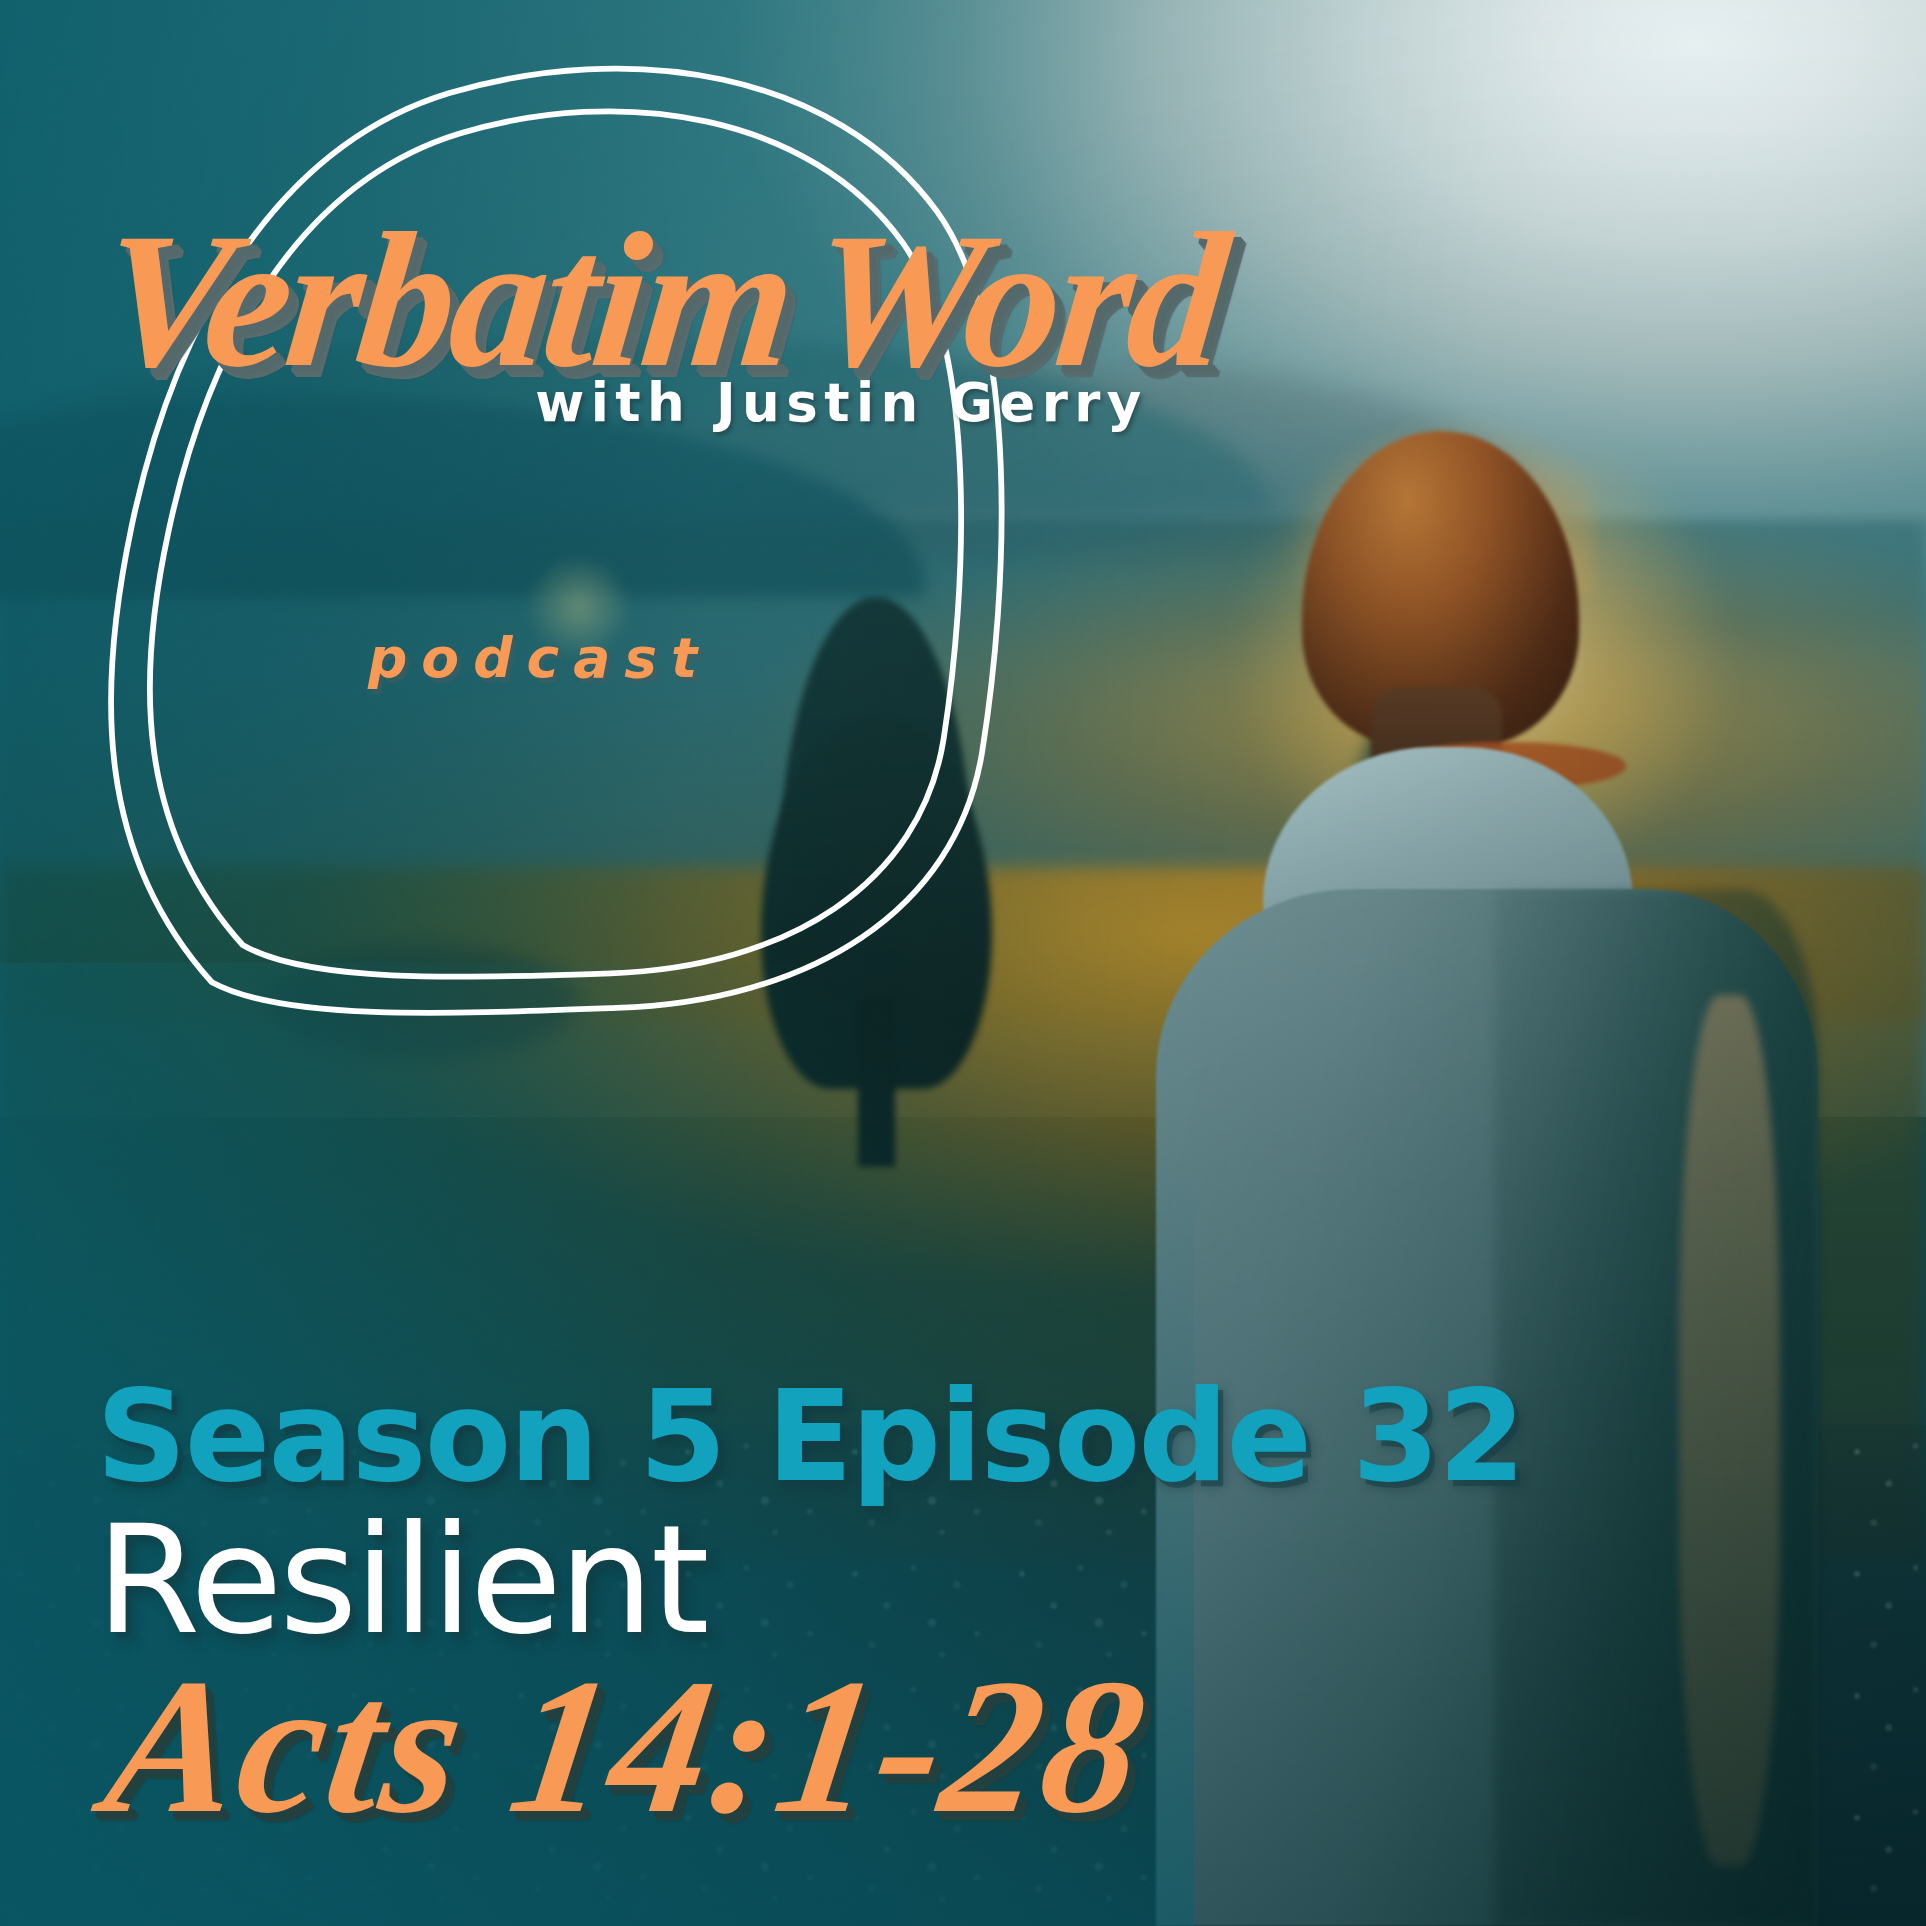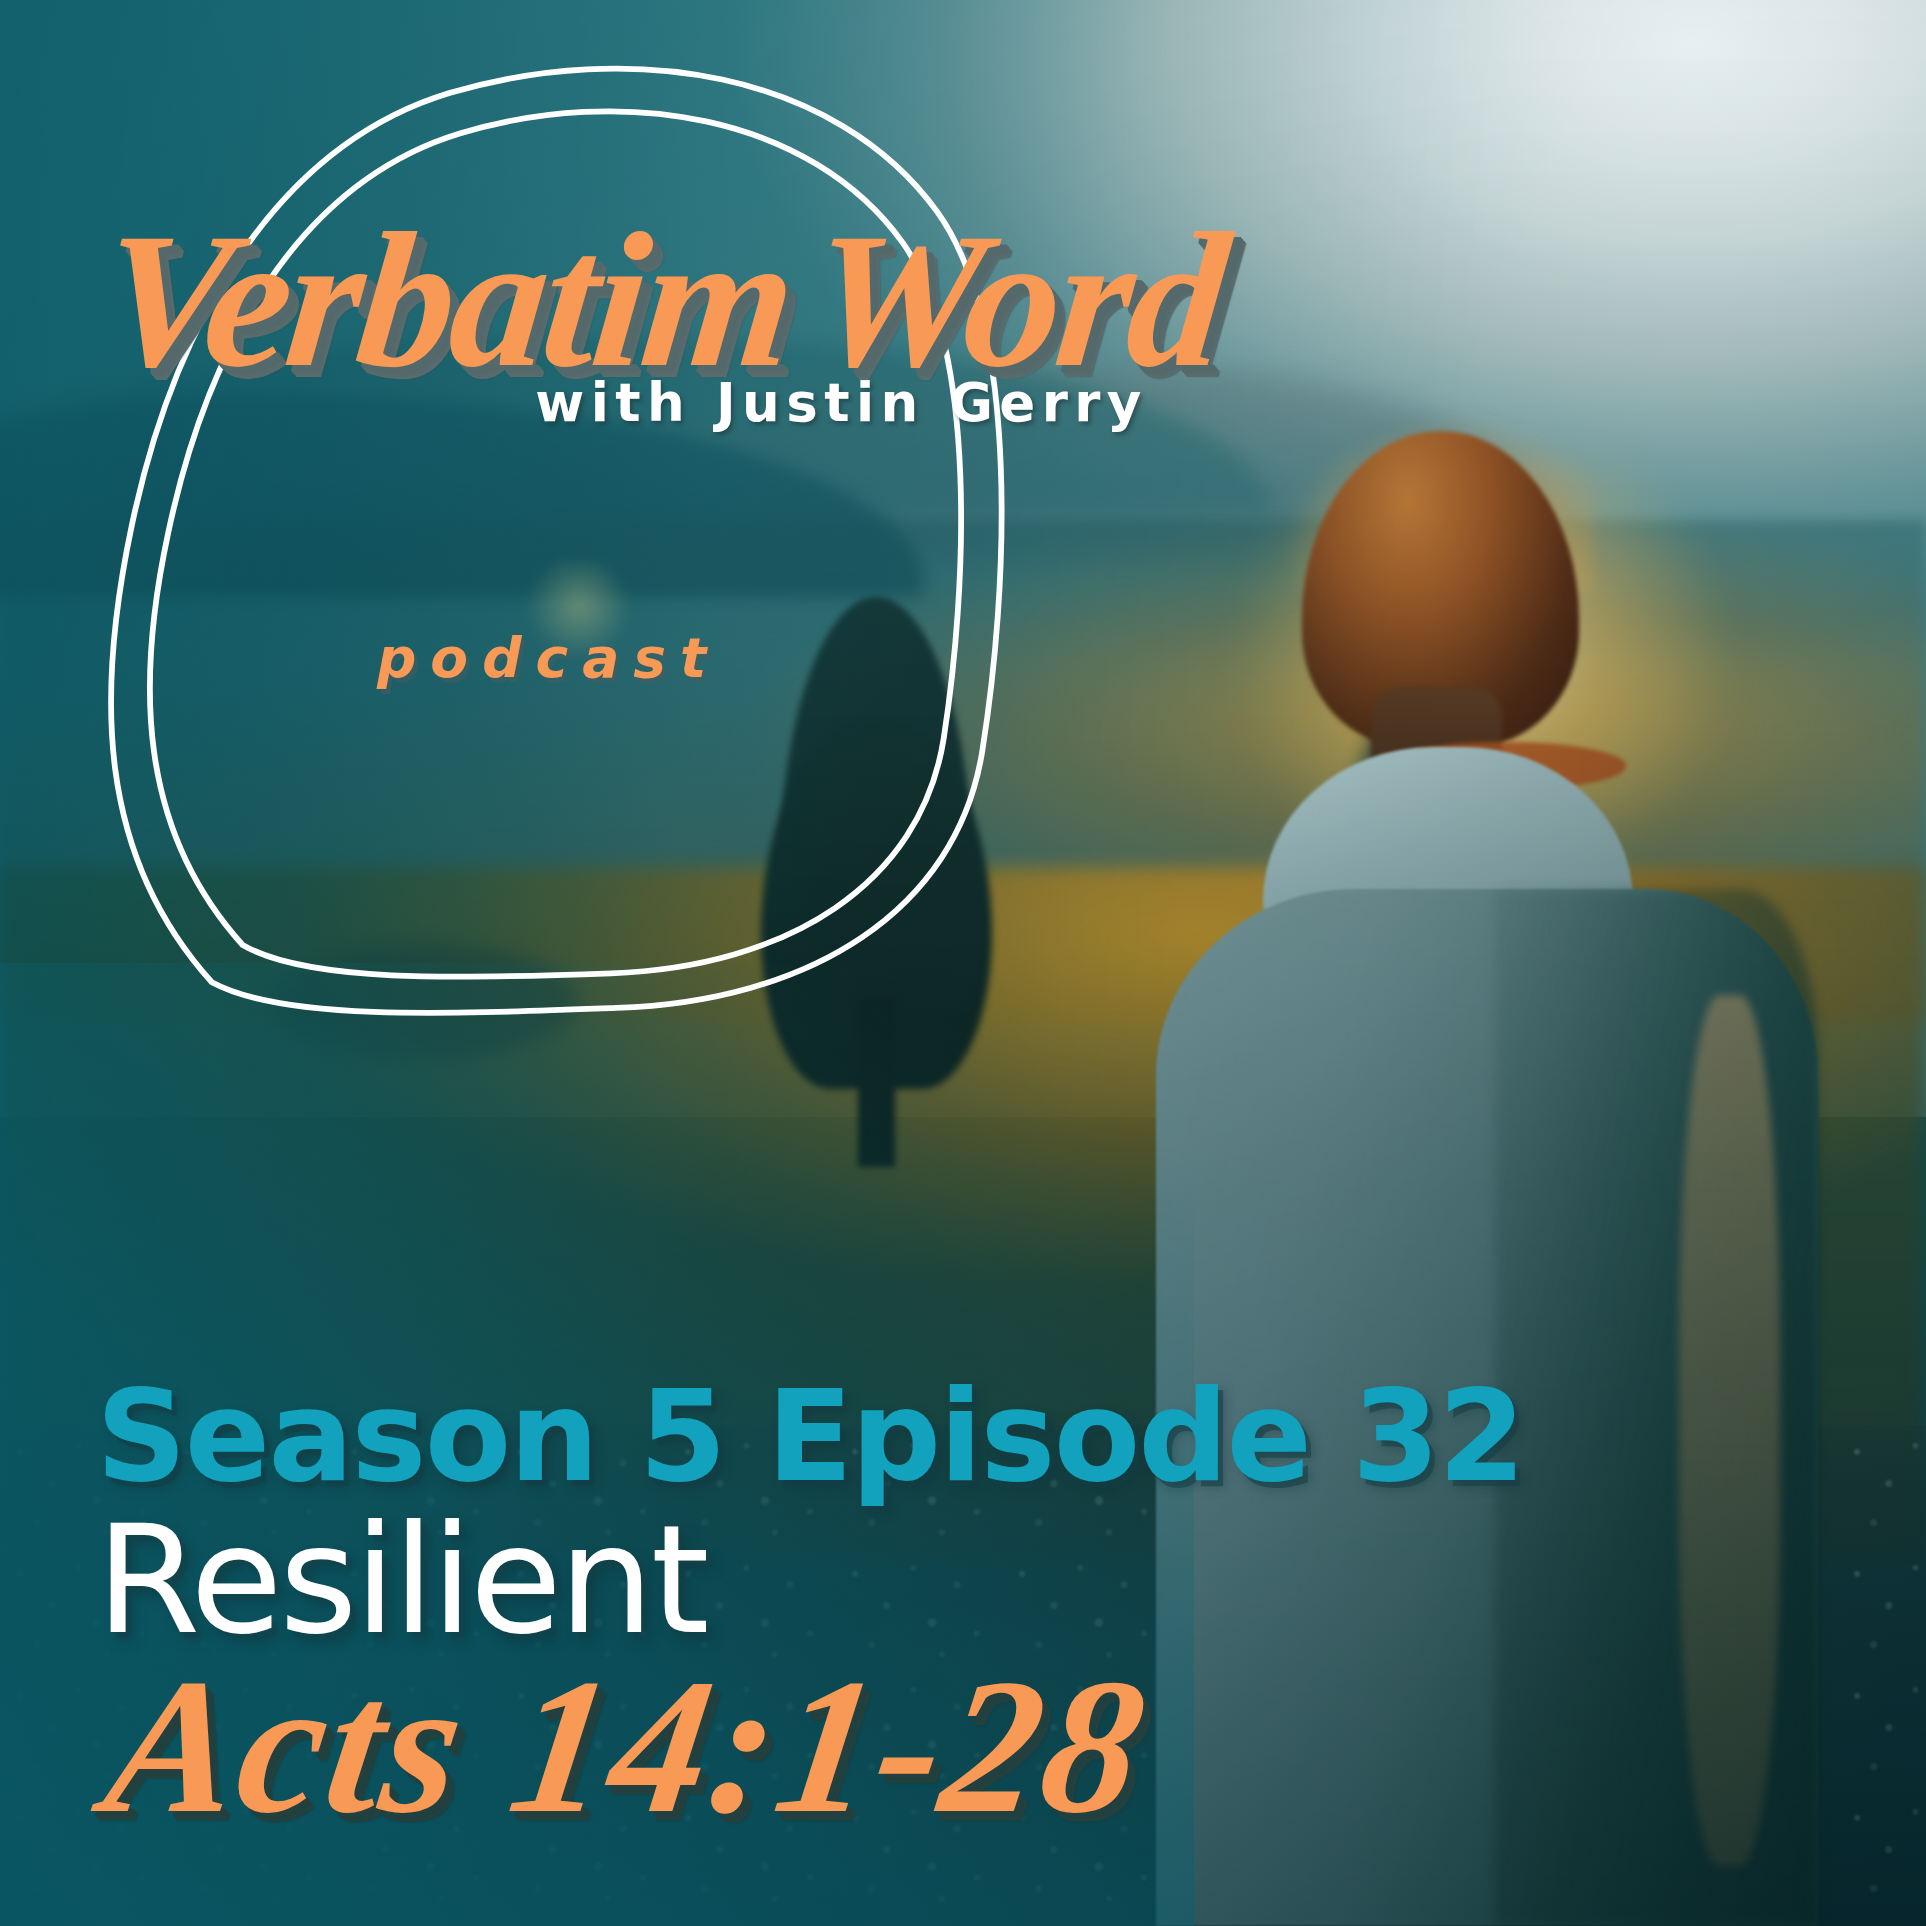--- a/index.html
+++ b/index.html
@@ -241,7 +241,7 @@
   }
 
   .podcast-word{
-    position:absolute;left:377px;top:626px;
+    position:absolute;left:368px;top:626px;
     font-family:"DejaVu Sans", sans-serif;
     font-style:italic;
     font-weight:700;

